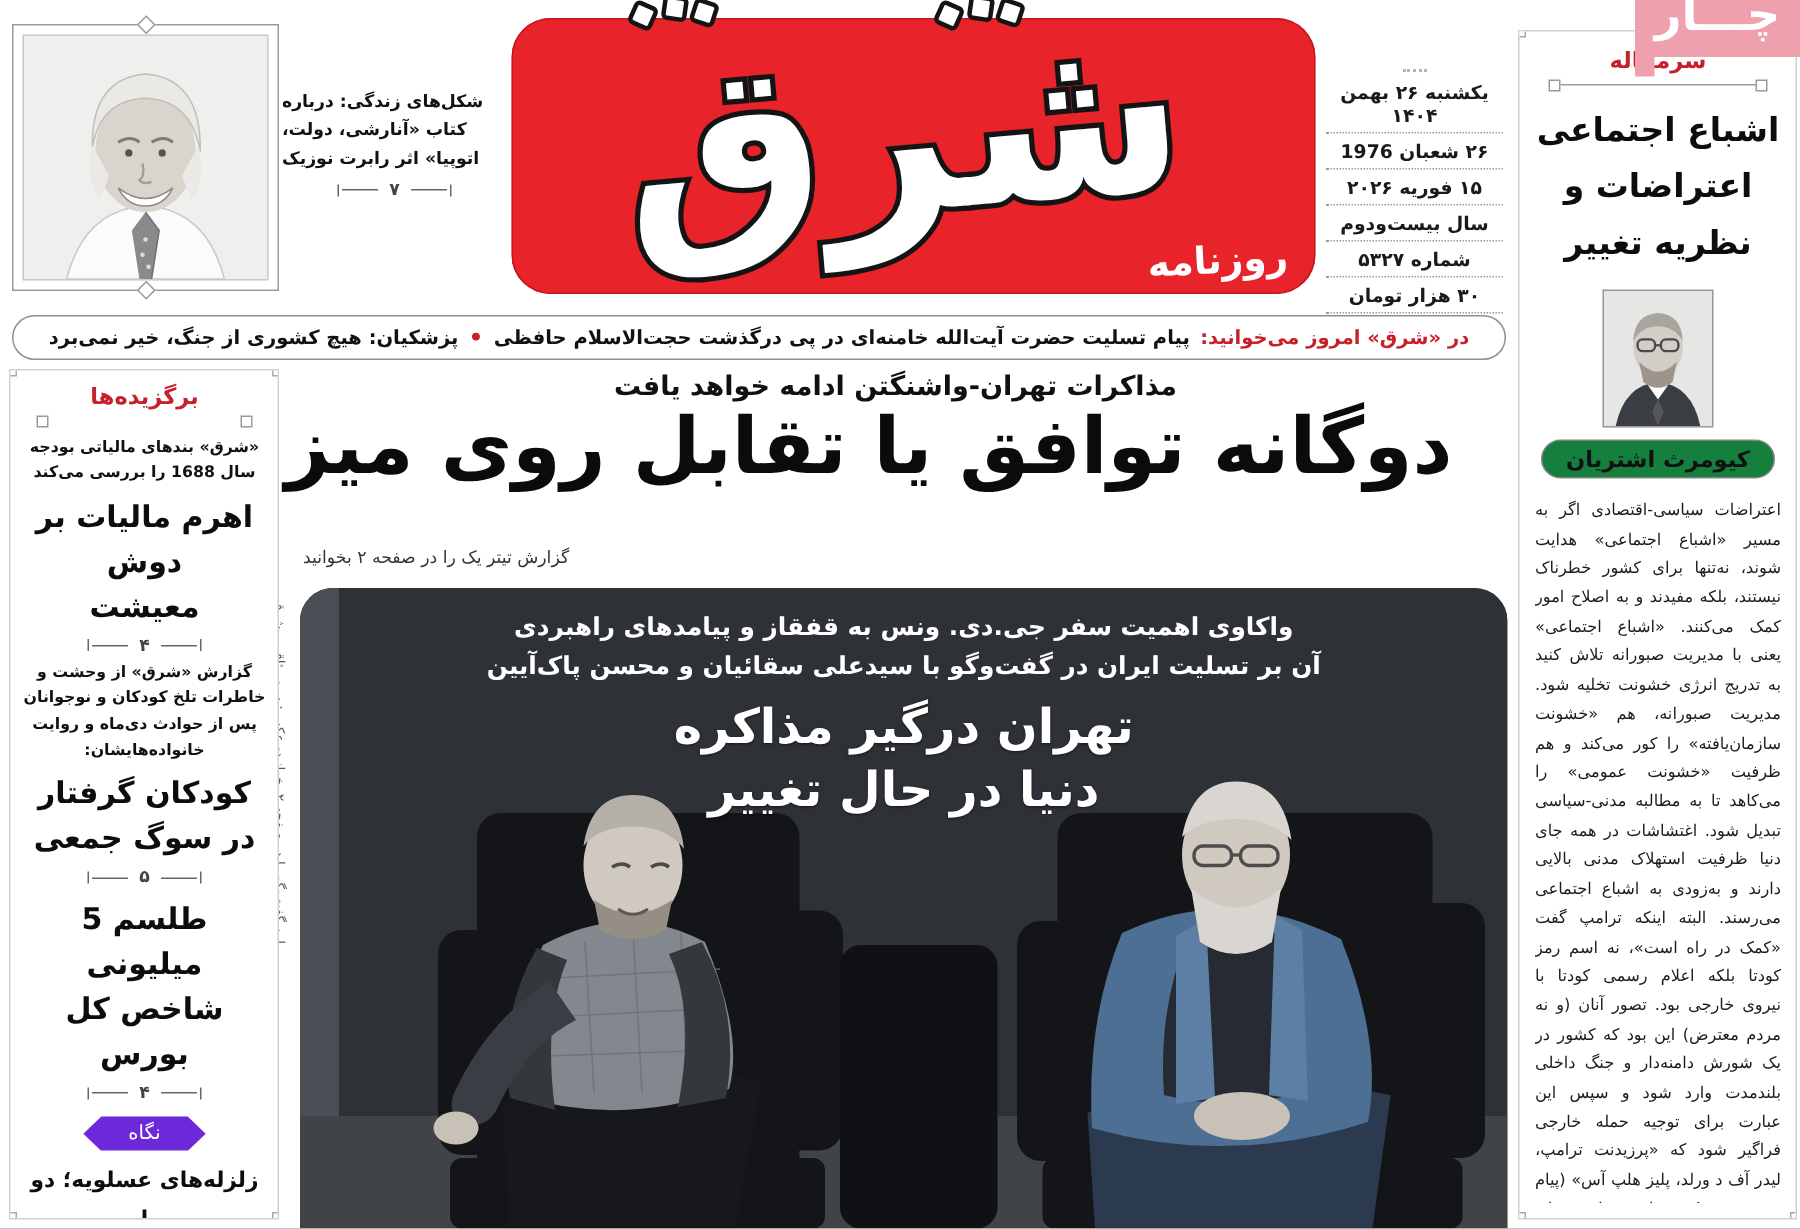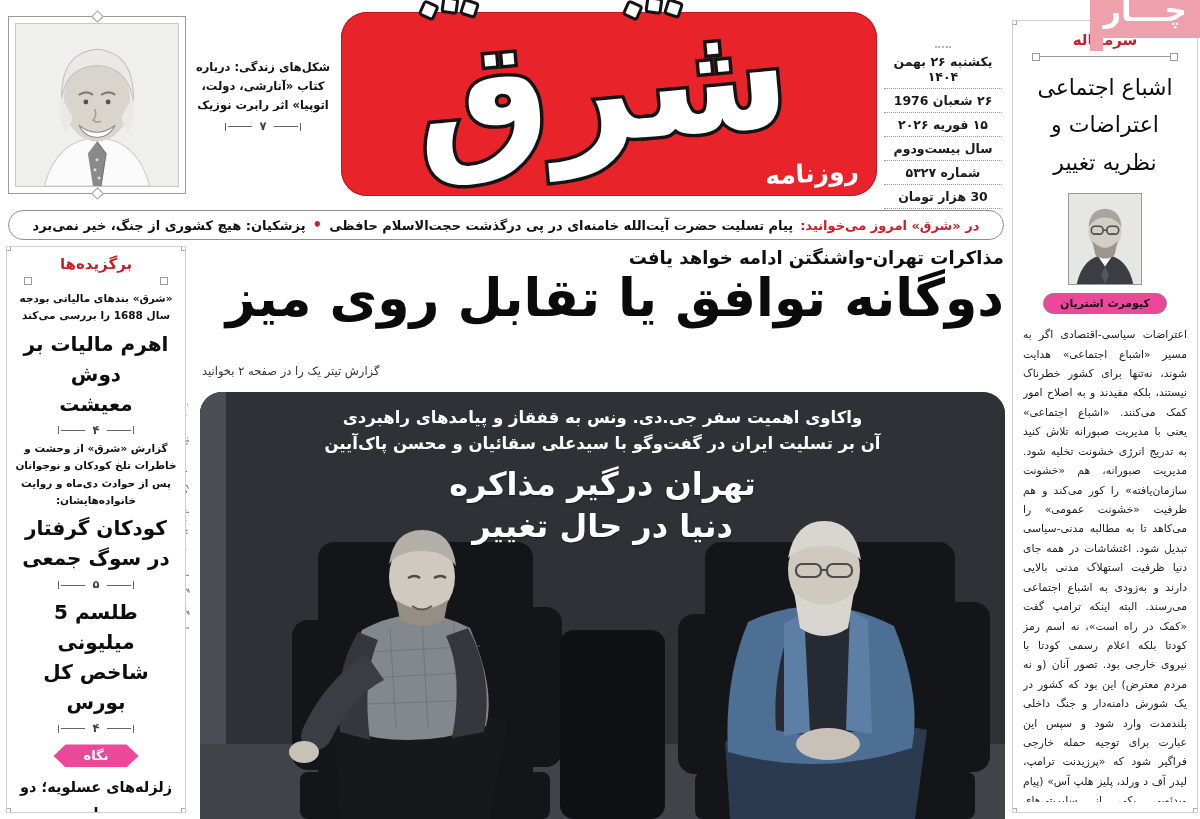--- a/index.html
+++ b/index.html
@@ -11,7 +11,7 @@
   #nozick .inner{width:100%;height:100%;border:1px solid #c9c9c9;overflow:hidden;background:#efefed}
   .notch{position:absolute;width:9px;height:9px;background:#fff;border:1px solid #9a9a9a;transform:rotate(45deg)}
   .n-t{top:-5px;left:84px}.n-b{bottom:-5px;left:84px}
-  #book-teaser{position:absolute;left:188px;top:58px;width:150px;text-align:center}
+  #book-teaser{position:absolute;left:188px;top:58px;width:150px;text-align:left}
   .bt-kicker{font-size:11.5px;font-weight:bold;line-height:1.65;color:#111}
   .bt-title{font-size:21px;font-weight:bold;margin-top:12px;color:#111}
 

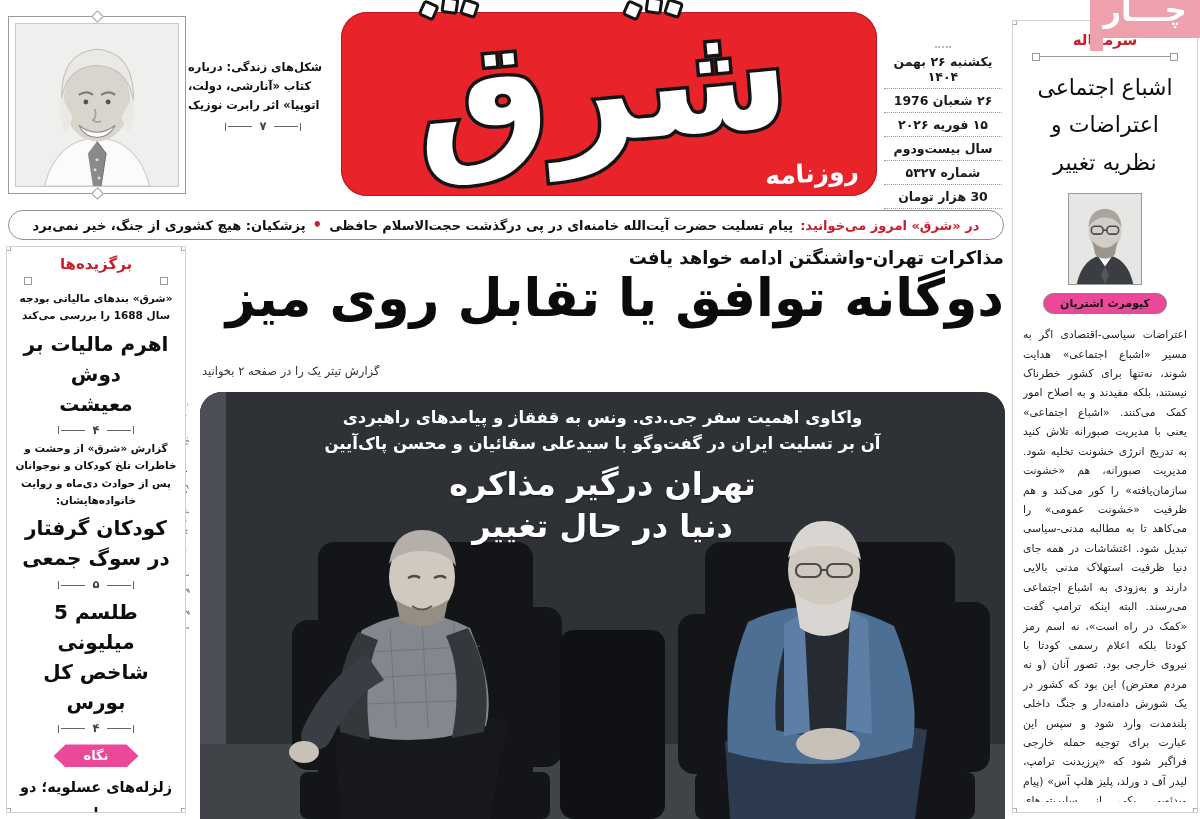--- a/index.html
+++ b/index.html
@@ -76,7 +76,7 @@
   .badge-negah{background:#ec4899;color:#fff;font-size:13px;font-weight:bold;padding:4px 30px;margin:8px 0 4px;clip-path:polygon(12px 0,calc(100% - 12px) 0,100% 50%,calc(100% - 12px) 100%,12px 100%,0 50%)}
 
   
-  .ed-title{font-size:22px;font-weight:normal;line-height:1.7;color:#0d0d0d;margin-top:4px}
+  .ed-title{font-size:22px;font-weight:bold;line-height:1.7;color:#0d0d0d;margin-top:4px}
   .ed-photo{width:74px;height:92px;border:1px solid #999;margin:12px auto 8px;background:#e9e9e9;overflow:hidden}
   .ed-name{border:1px solid #828282;border-radius:13px;padding:3px 16px;font-size:11px;font-weight:bold;color:#111;background:#ec4899}
   .ed-body{margin-top:11px;font-size:10.8px;line-height:1.8;text-align:justify;color:#1c1c1c;overflow:hidden;flex:1;width:100%}

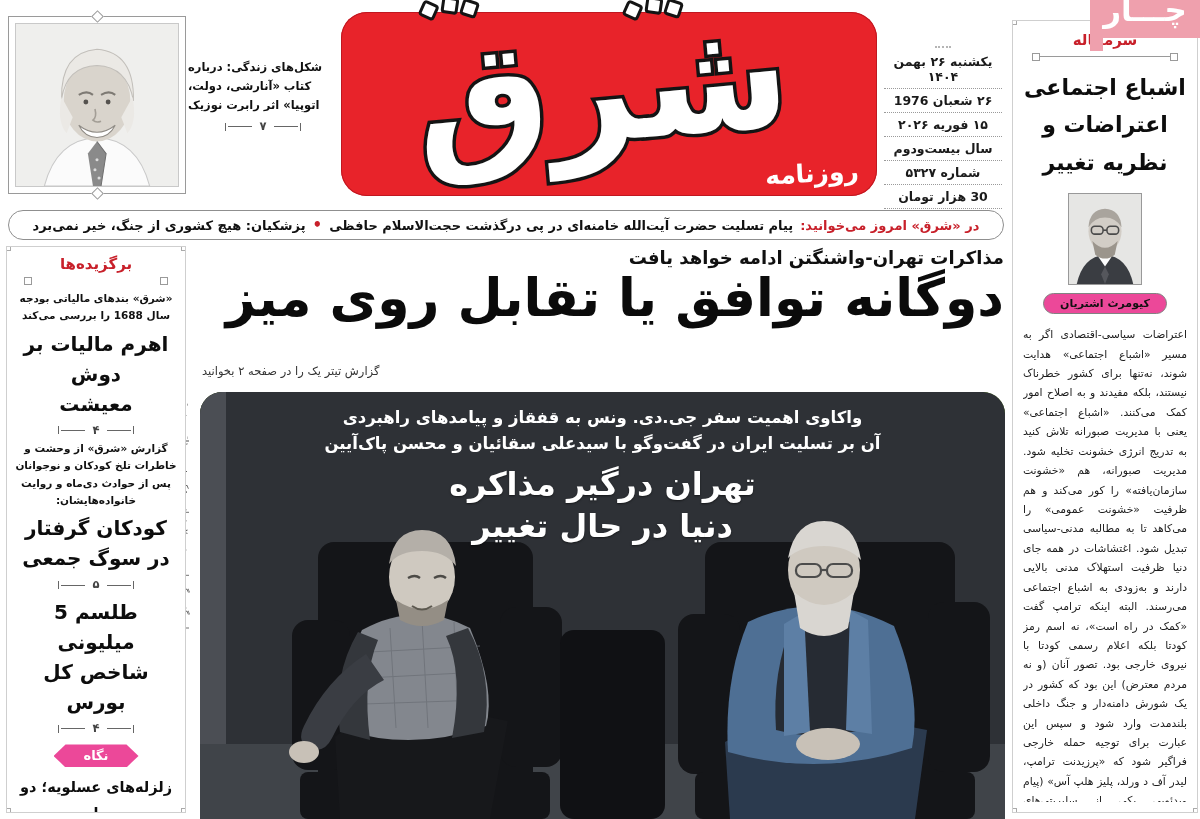--- a/index.html
+++ b/index.html
@@ -147,7 +147,7 @@
     <div class="d-row">۱۵ فوریه ۲۰۲۶</div>
     <div class="d-row">سال بیست‌ودوم</div>
     <div class="d-row">شماره ۵۳۲۷</div>
-    <div class="d-row">30 هزار تومان</div>
+    <div class="d-row">۳۰ هزار تومان</div>
     <div class="d-row">۸ صفحه</div>
     <div class="d-orn"></div>
   </div>

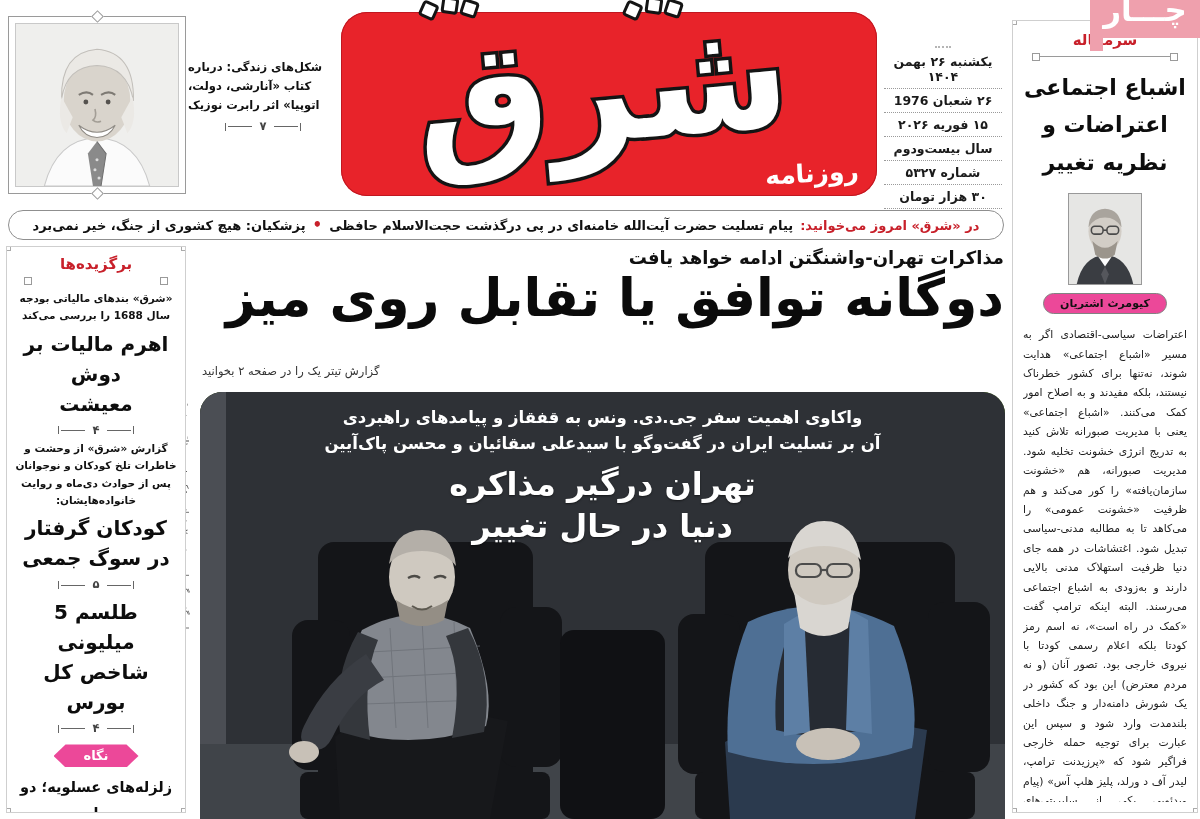--- a/index.html
+++ b/index.html
@@ -43,7 +43,7 @@
   .ts-bullet{color:#c8202a;font-size:15px}
 
   
-  #lead-kicker{position:absolute;left:190px;top:247px;width:814px;text-align:right;font-size:18px;font-weight:bold;color:#101010}
+  #lead-kicker{position:absolute;left:190px;top:247px;width:814px;text-align:center;font-size:18px;font-weight:bold;color:#101010}
   #headline{position:absolute;left:190px;top:268px;width:814px;text-align:right;font-size:52px;font-weight:bold;color:#0b0b0b;letter-spacing:-1px;white-space:nowrap}
   #lead-note{position:absolute;left:202px;top:364px;font-size:11.5px;color:#333}
 

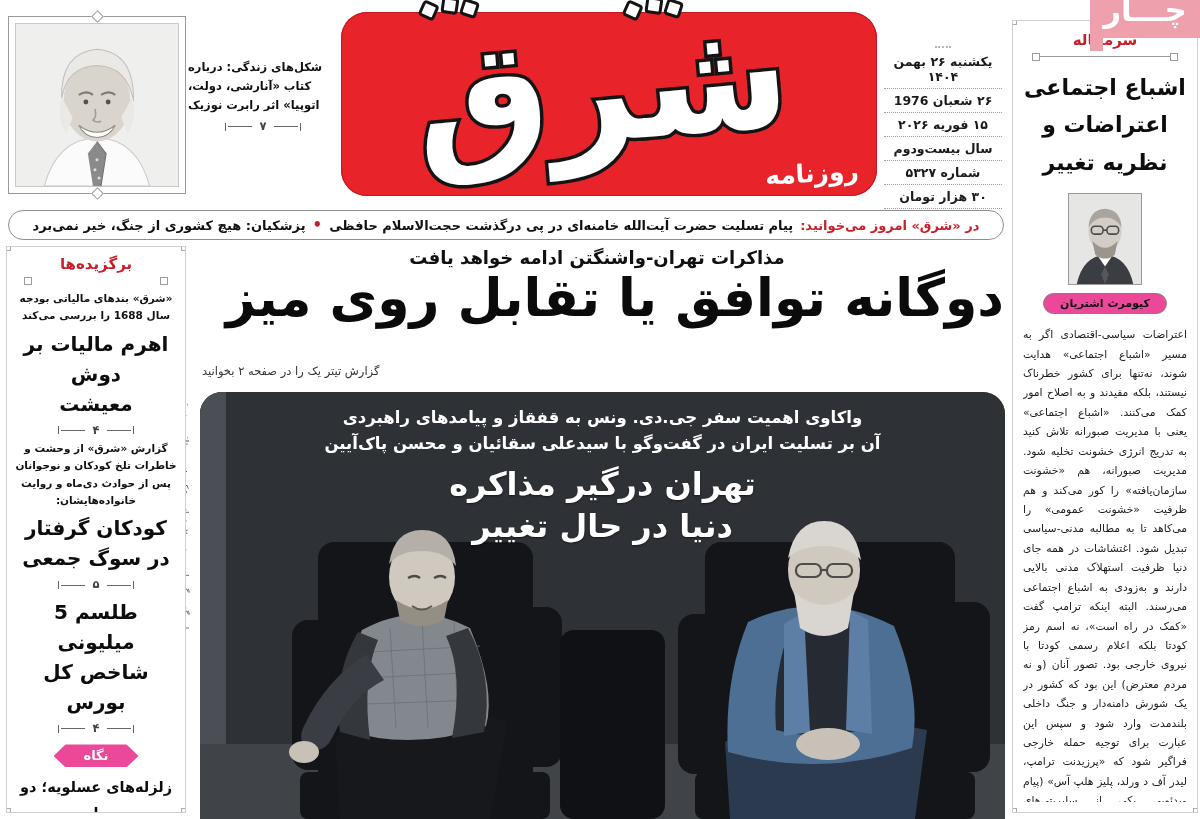--- a/index.html
+++ b/index.html
@@ -44,7 +44,7 @@
 
   
   #lead-kicker{position:absolute;left:190px;top:247px;width:814px;text-align:center;font-size:18px;font-weight:bold;color:#101010}
-  #headline{position:absolute;left:190px;top:268px;width:814px;text-align:right;font-size:52px;font-weight:bold;color:#0b0b0b;letter-spacing:-1px;white-space:nowrap}
+  #headline{position:absolute;left:190px;top:268px;width:814px;text-align:left;font-size:52px;font-weight:bold;color:#0b0b0b;letter-spacing:-1px;white-space:nowrap}
   #lead-note{position:absolute;left:202px;top:364px;font-size:11.5px;color:#333}
 
   

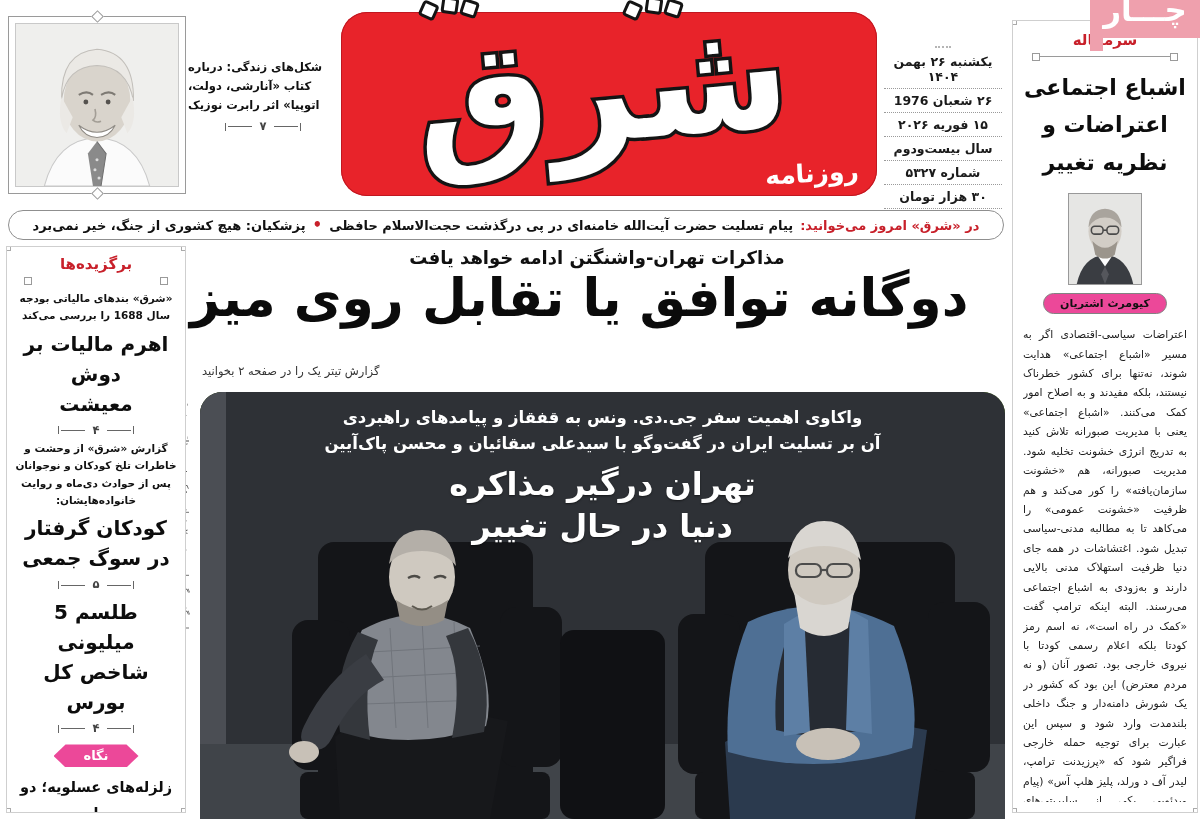--- a/index.html
+++ b/index.html
@@ -78,7 +78,7 @@
   
   .ed-title{font-size:22px;font-weight:bold;line-height:1.7;color:#0d0d0d;margin-top:4px}
   .ed-photo{width:74px;height:92px;border:1px solid #999;margin:12px auto 8px;background:#e9e9e9;overflow:hidden}
-  .ed-name{border:1px solid #828282;border-radius:13px;padding:3px 16px;font-size:11px;font-weight:bold;color:#111;background:#ec4899}
+  .ed-name{border:1px solid #828282;border-radius:13px;padding:3px 16px;font-size:15px;font-weight:bold;color:#111;background:#15803d}
   .ed-body{margin-top:11px;font-size:10.8px;line-height:1.8;text-align:justify;color:#1c1c1c;overflow:hidden;flex:1;width:100%}
 </style>
 </head>

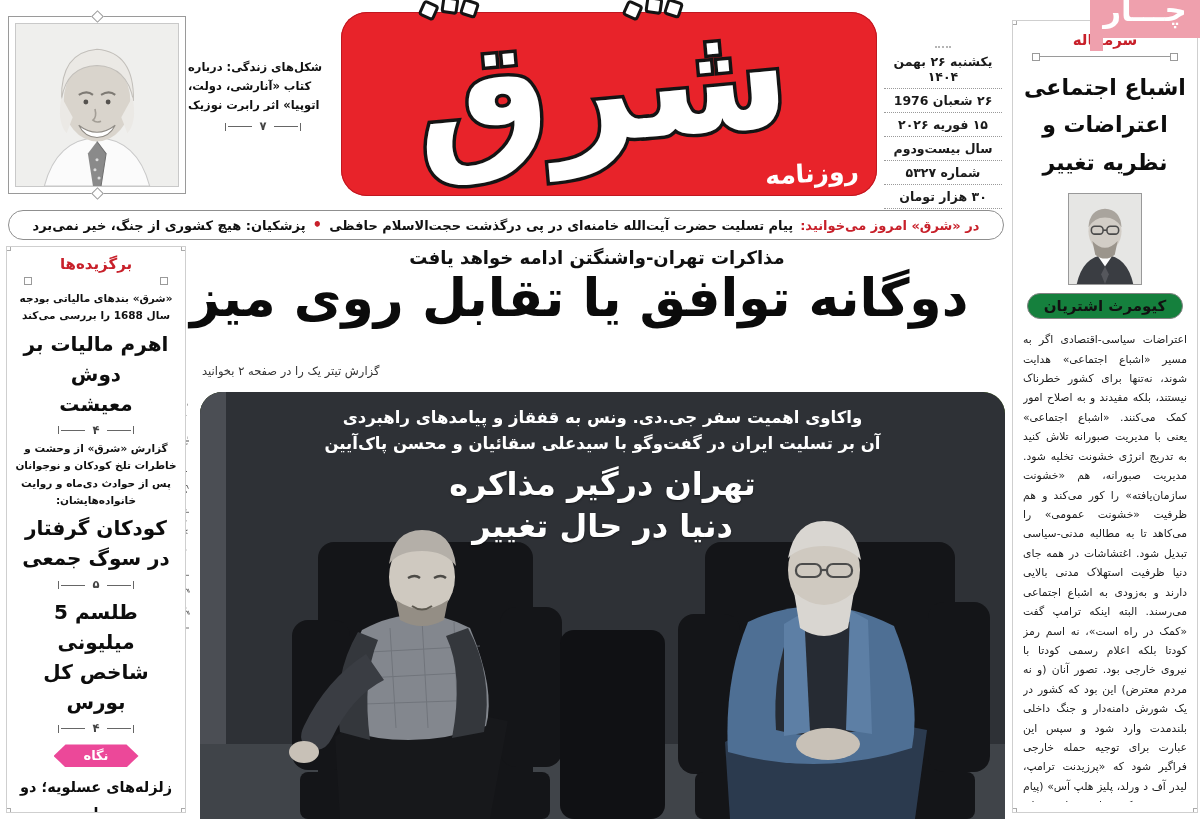--- a/index.html
+++ b/index.html
@@ -73,7 +73,7 @@
   .orn .tk{width:1px;height:8px;background:#666}
   .orn .ln{width:24px;border-top:1px solid #666;margin:0 2px}
   .orn b{font-size:11.5px;padding:0 5px;line-height:1}
-  .badge-negah{background:#ec4899;color:#fff;font-size:13px;font-weight:bold;padding:4px 30px;margin:8px 0 4px;clip-path:polygon(12px 0,calc(100% - 12px) 0,100% 50%,calc(100% - 12px) 100%,12px 100%,0 50%)}
+  .badge-negah{background:#6d28d9;color:#fff;font-size:13px;font-weight:normal;padding:4px 30px;margin:8px 0 4px;clip-path:polygon(12px 0,calc(100% - 12px) 0,100% 50%,calc(100% - 12px) 100%,12px 100%,0 50%)}
 
   
   .ed-title{font-size:22px;font-weight:bold;line-height:1.7;color:#0d0d0d;margin-top:4px}

